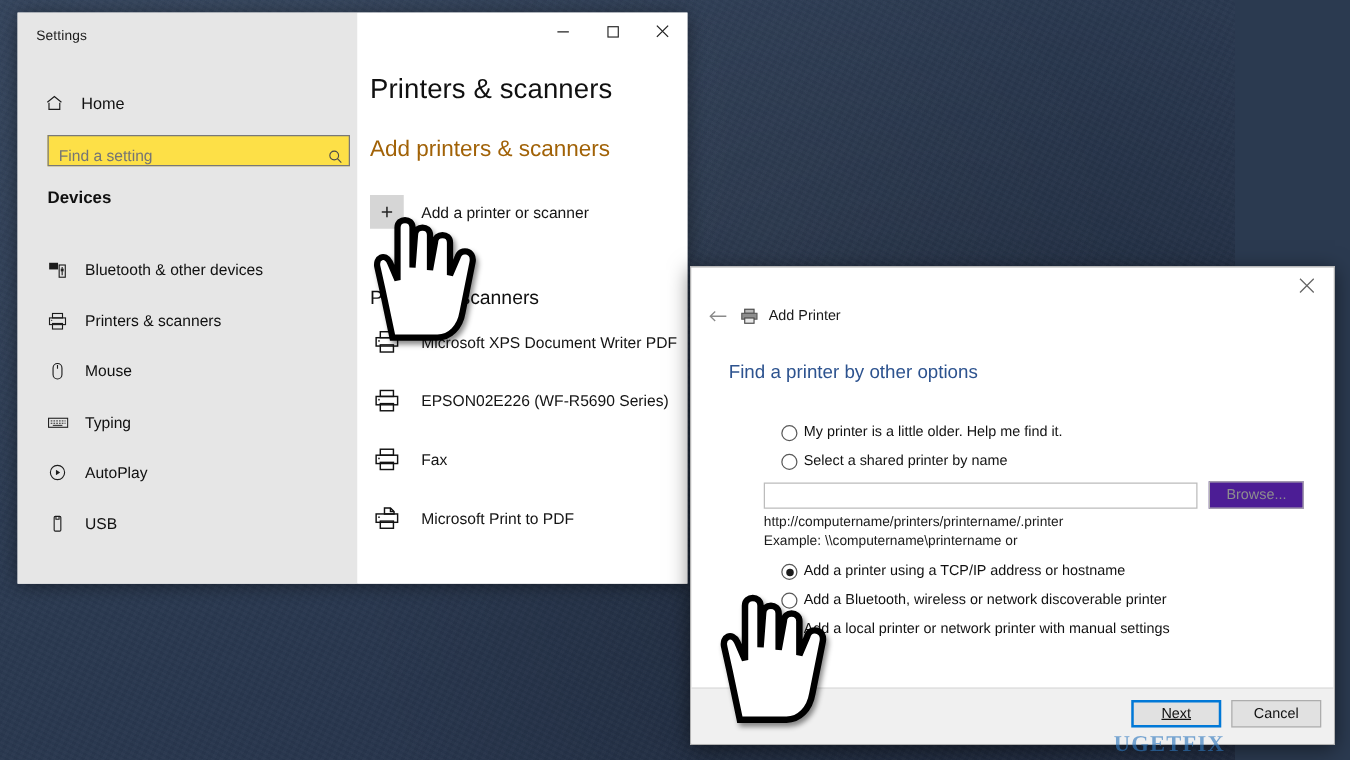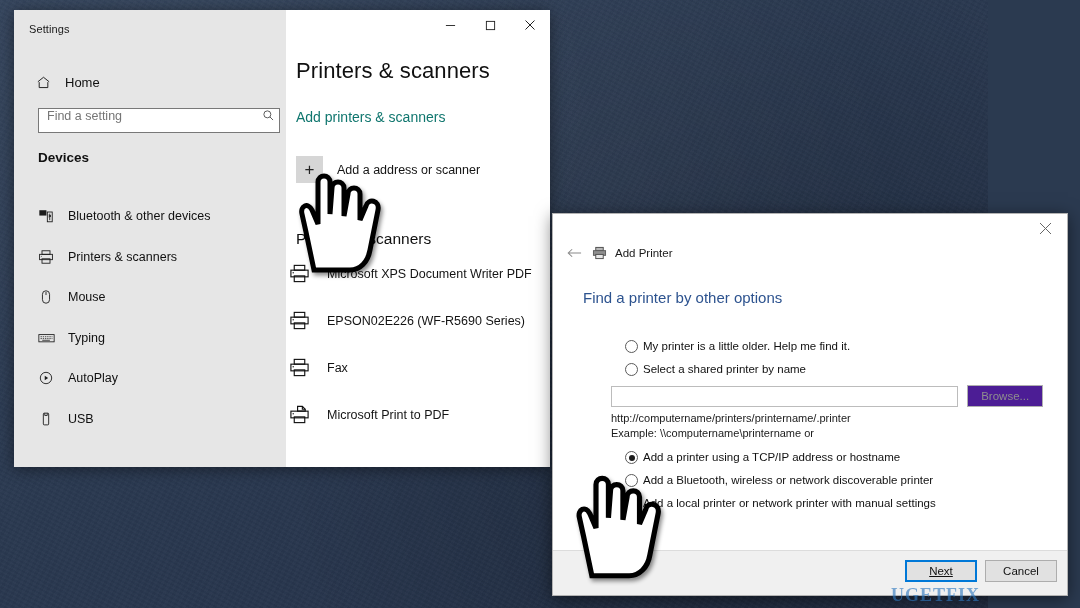--- a/index.html
+++ b/index.html
@@ -109,11 +109,11 @@
     top: 98px;
     width: 242px;
     height: 25px;
-    background: #ffffff;
+    background: #fde047;
     border: 1px solid #787878;
     box-sizing: border-box;
     display: flex;
-    align-items: flex-start;
+    align-items: flex-end;
   }
   .search-box input {
     border: none;

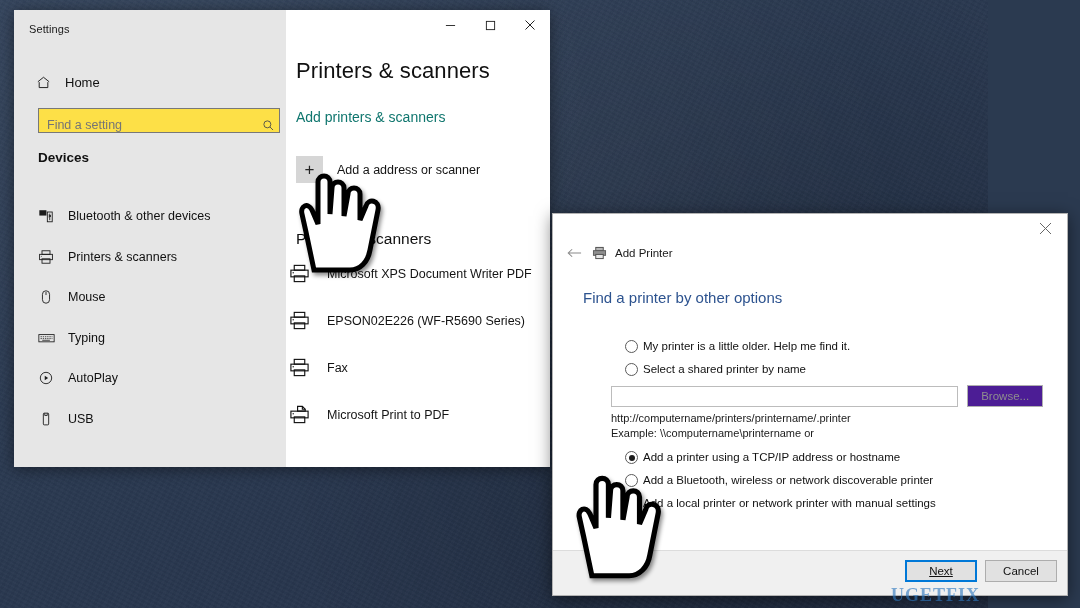--- a/index.html
+++ b/index.html
@@ -189,8 +189,8 @@
     position: absolute;
     left: 10px;
     top: 99px;
-    font-size: 14px;
-    color: #0f766e;
+    font-size: 18px;
+    color: #a16207;
   }
   .add-row {
     position: absolute;

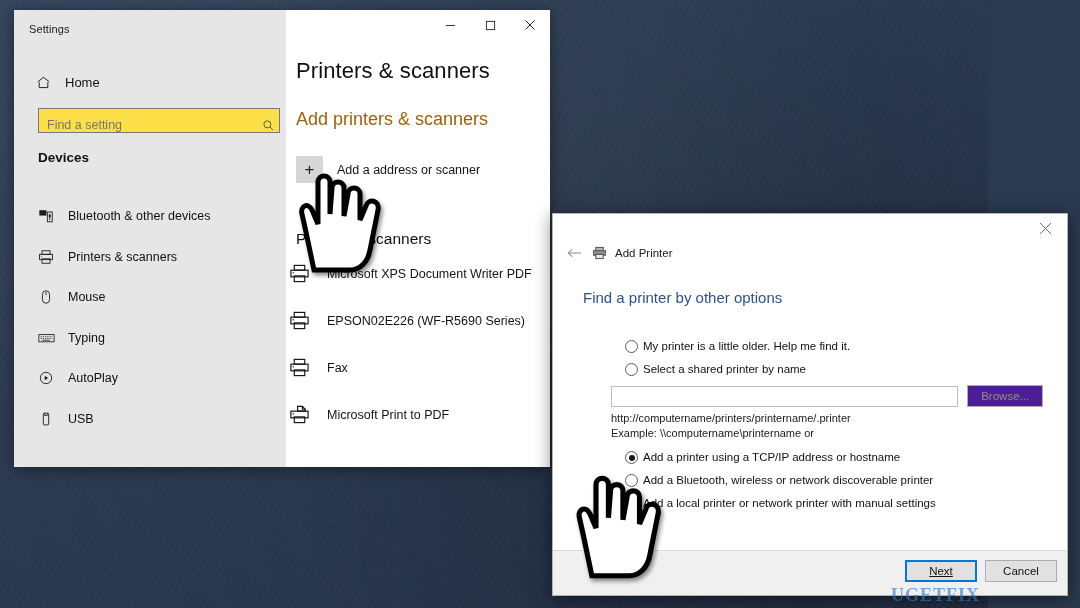--- a/index.html
+++ b/index.html
@@ -573,7 +573,7 @@
 
       <div class="add-row">
         <span class="plus-tile">+</span>
-        <span class="add-label">Add a address or scanner</span>
+        <span class="add-label">Add a printer or scanner</span>
       </div>
 
       <div class="printers-section-title">Printers &amp; scanners</div>

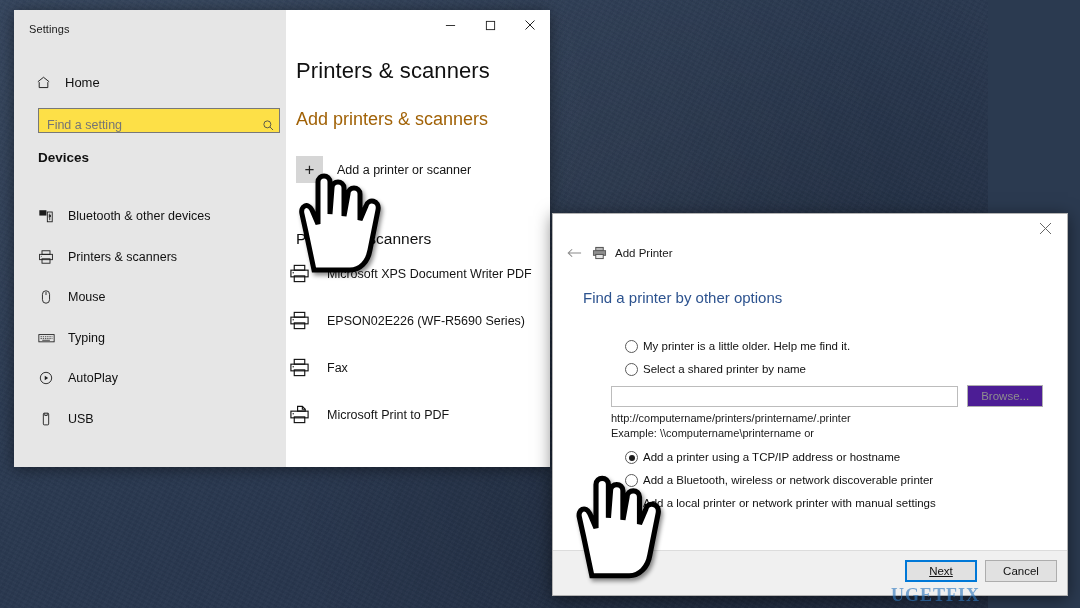--- a/index.html
+++ b/index.html
@@ -232,6 +232,7 @@
     display: flex;
     align-items: center;
     height: 47px;
+    padding-left: 10px;
     box-sizing: border-box;
   }
   .printer-item .p-ico {

